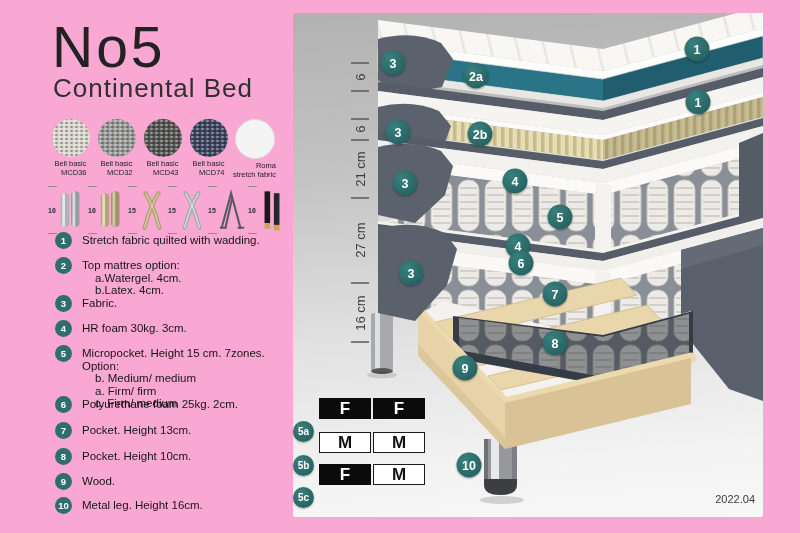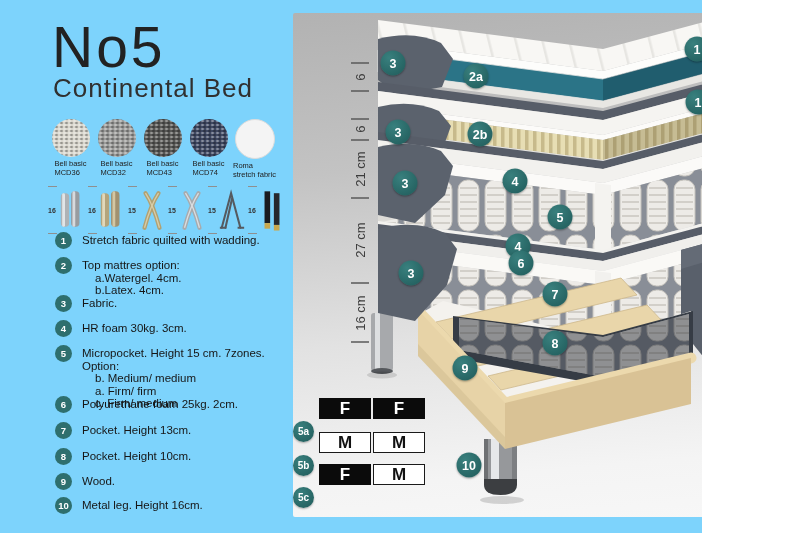--- a/index.html
+++ b/index.html
@@ -3,7 +3,7 @@
 <meta charset="utf-8">
 <style>
   html,body{margin:0;padding:0;background:#fff;}
-  .page{position:relative;width:702px;height:533px;background:#7dd3fc;overflow:hidden;
+  .page{position:relative;width:800px;height:533px;background:#f9a8d4;overflow:hidden;
         font-family:"Liberation Sans","DejaVu Sans",sans-serif;color:#1f1f1f;}
   
   .title{position:absolute;left:52px;top:14px;font-size:57px;font-weight:300;

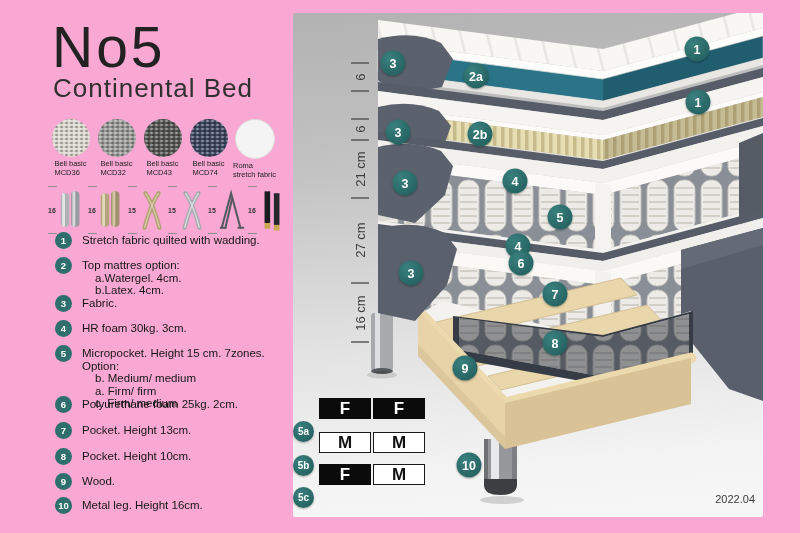--- a/index.html
+++ b/index.html
@@ -17,7 +17,7 @@
                      radial-gradient(rgba(0,0,0,.30) 1px,transparent 1.6px);
     background-size:5px 4px,5px 4px;background-position:0 0,2px 2px;}
   .swatch-circle.plain{background-image:none;border:1px solid #dcdcdc;}
-  .swatch-label{margin-top:3px;font-size:7.5px;line-height:8.5px;text-align:left;color:#222;}
+  .swatch-label{margin-top:3px;font-size:7.5px;line-height:8.5px;text-align:right;color:#222;}
   .legs-row{position:absolute;left:46px;top:183px;display:flex;}
   .leg-cell{width:40px;height:54px;display:flex;align-items:center;}
   .leg-measure{display:flex;flex-direction:column;align-items:center;justify-content:space-between;

